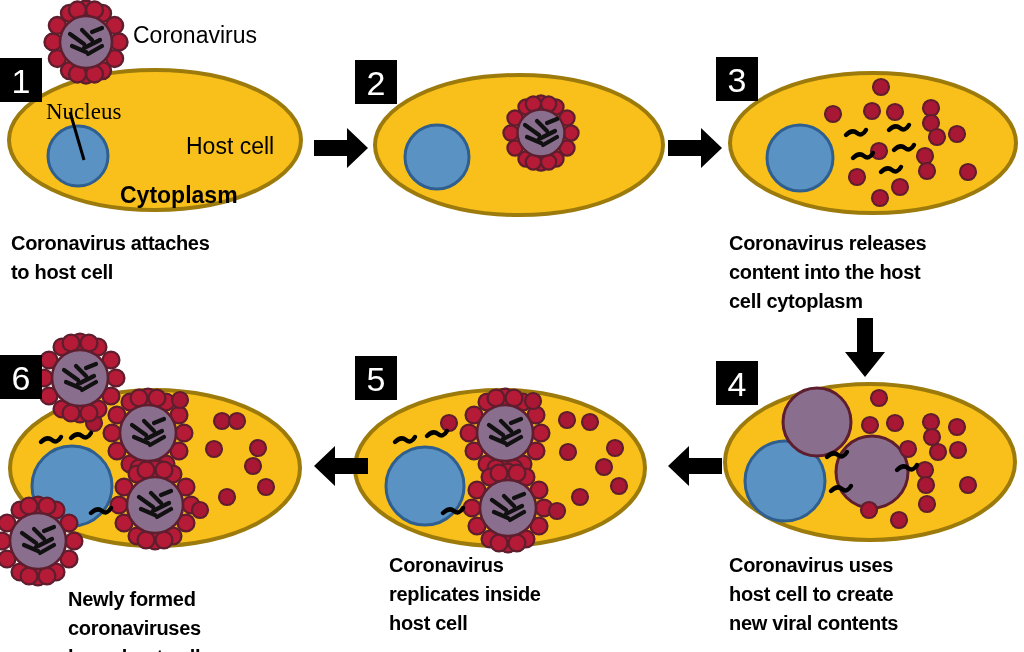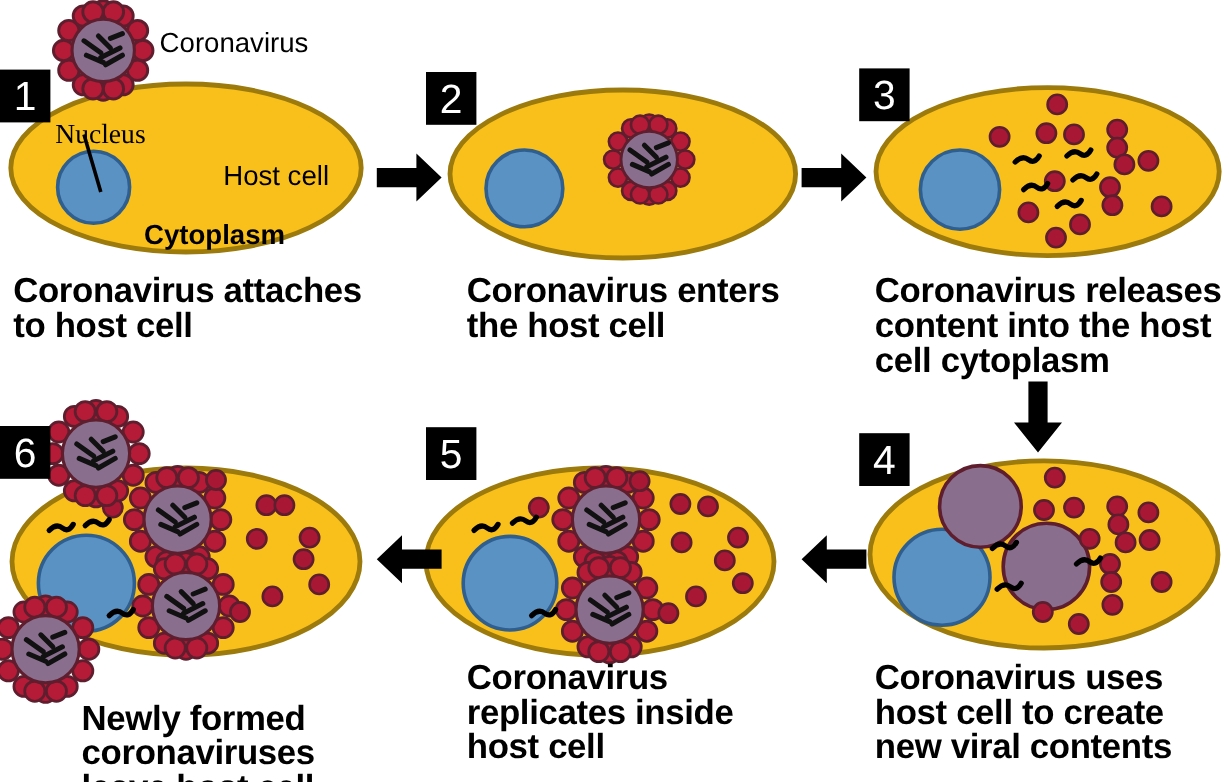--- a/index.html
+++ b/index.html
@@ -20,7 +20,7 @@
     position:absolute;
     font-family:"Liberation Sans", sans-serif;
     font-weight:bold;
-    font-size:29px;
+    font-size:20px;
     line-height:29px;
     letter-spacing:-0.3px;
     color:#000;

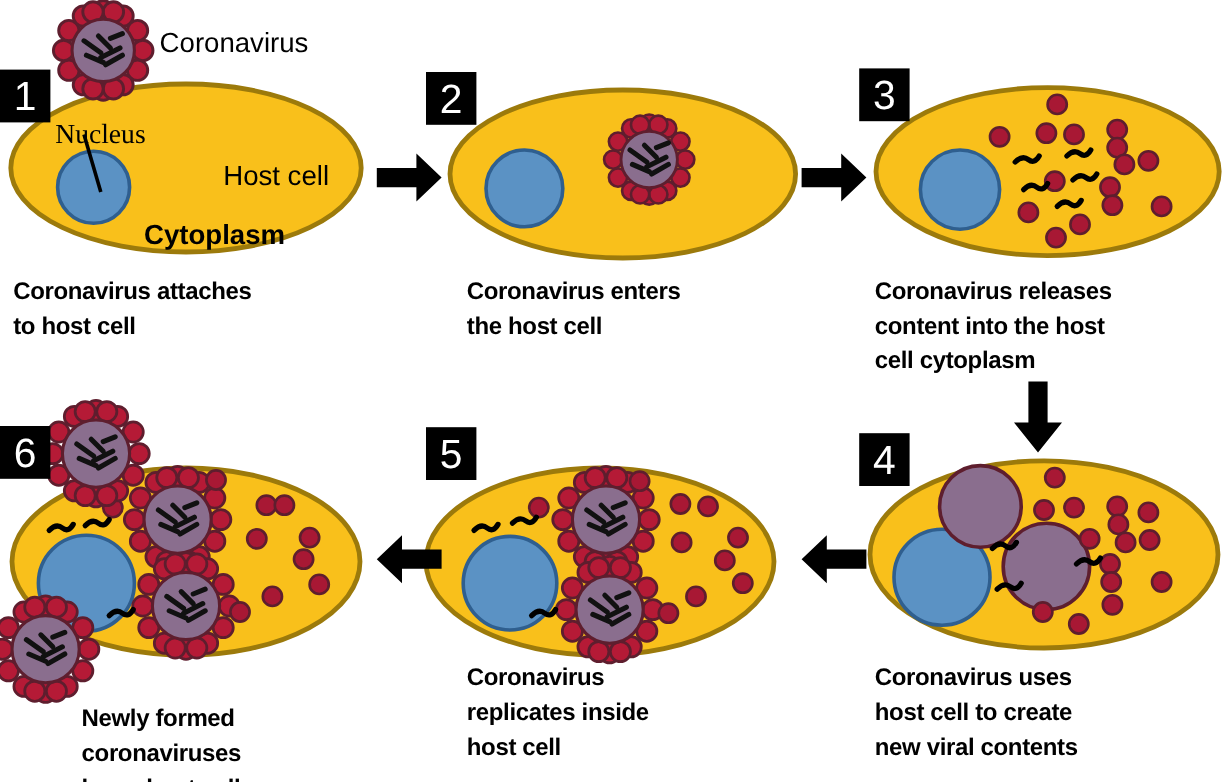--- a/index.html
+++ b/index.html
@@ -408,8 +408,6 @@
 
   <div class="cap" style="left:11px;top:229px;width:320px;">Coronavirus attaches
 to host cell</div>
-  <div class="cap" style="left:389px;top:229px;width:300px;">Coronavirus enters
-the host cell</div>
   <div class="cap" style="left:729px;top:229px;width:300px;">Coronavirus releases
 content into the host
 cell cytoplasm</div>

